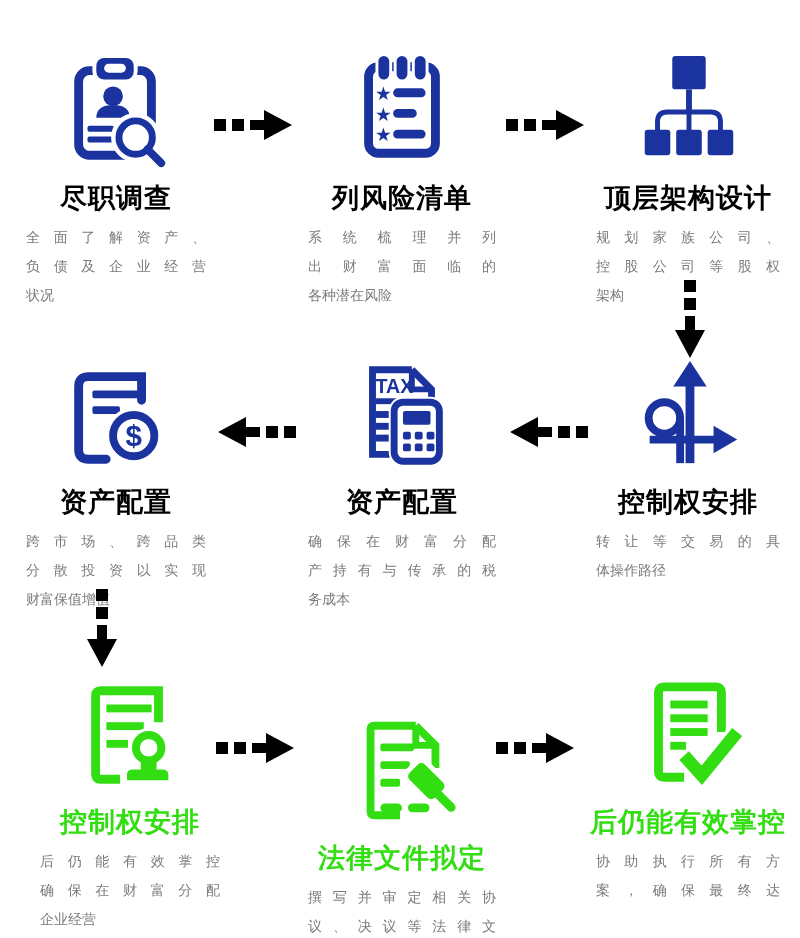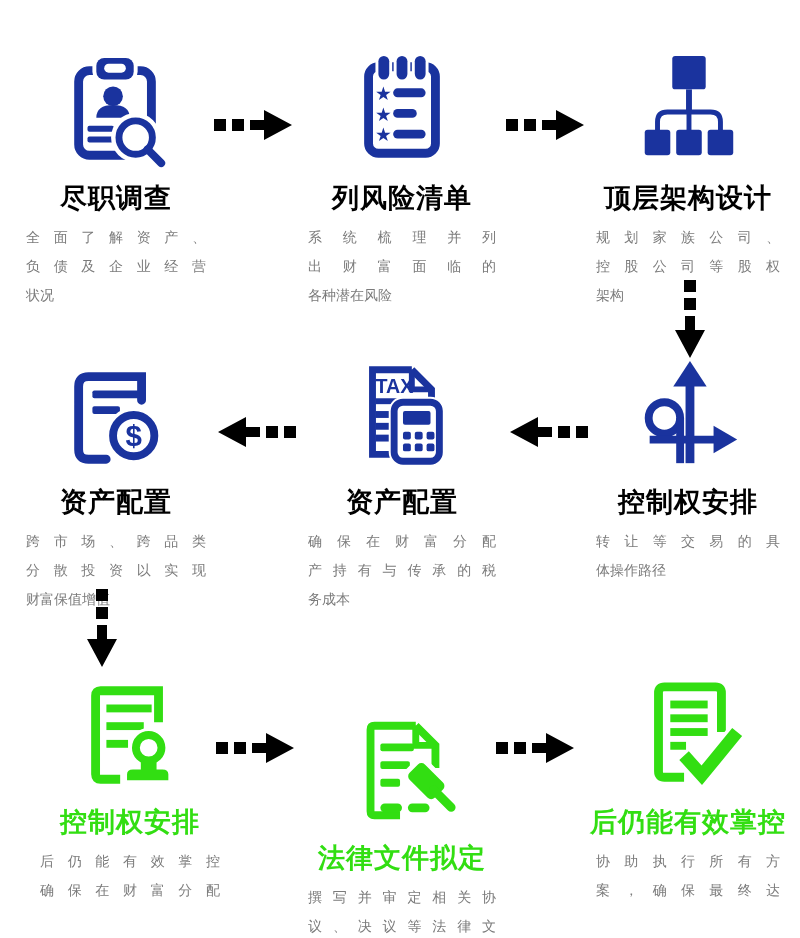--- a/index.html
+++ b/index.html
@@ -245,6 +245,7 @@
   <div class="desc">
     <div class="desc-line">后仍能有效掌控</div>
     <div class="desc-line">确保在财富分配</div>
+    <div class="desc-line last">企业经营</div>
   </div>
 </div>
 

